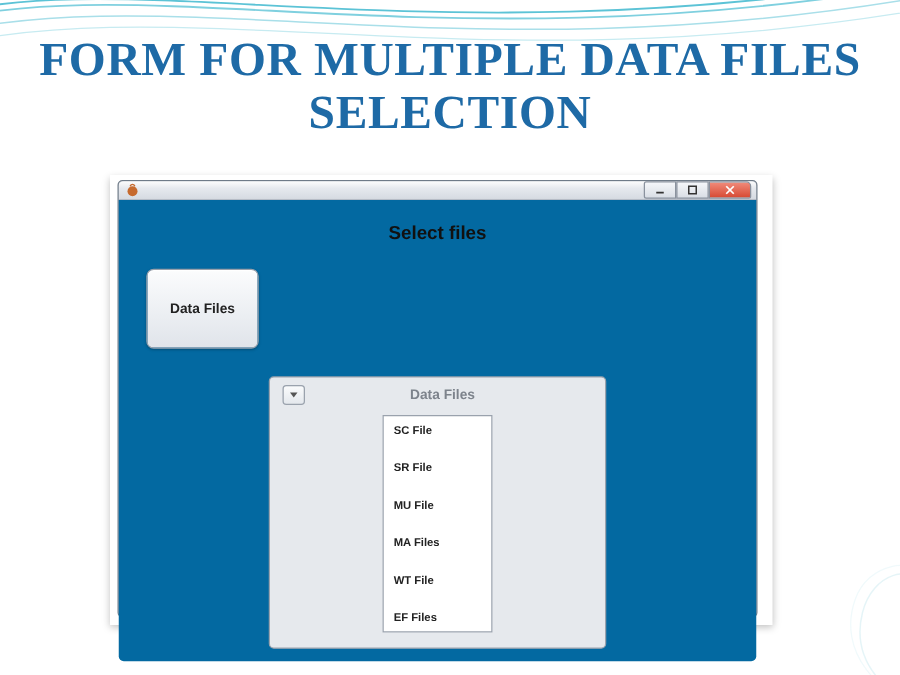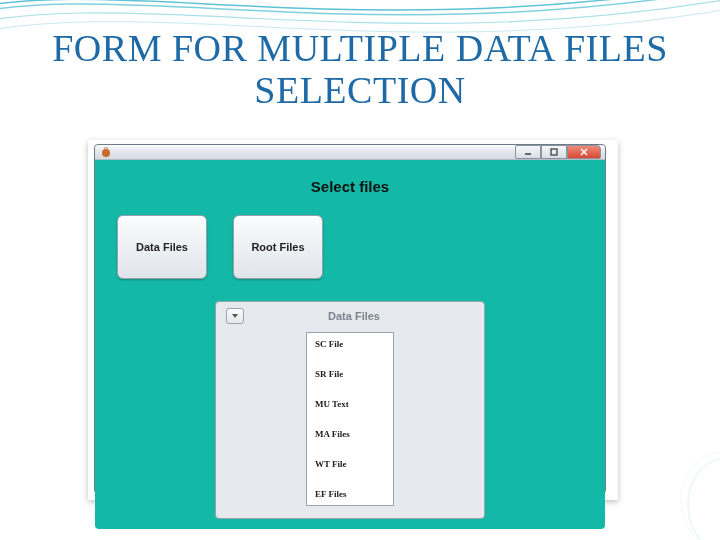--- a/index.html
+++ b/index.html
@@ -21,7 +21,7 @@
     left: 0; right: 0;
     text-align: center;
     font-size: 38px;
-    font-weight: 400;
+    font-weight: 700;
     color: #1e6aa6;
     font-family: "Times New Roman", serif;
     letter-spacing: 0.5px;

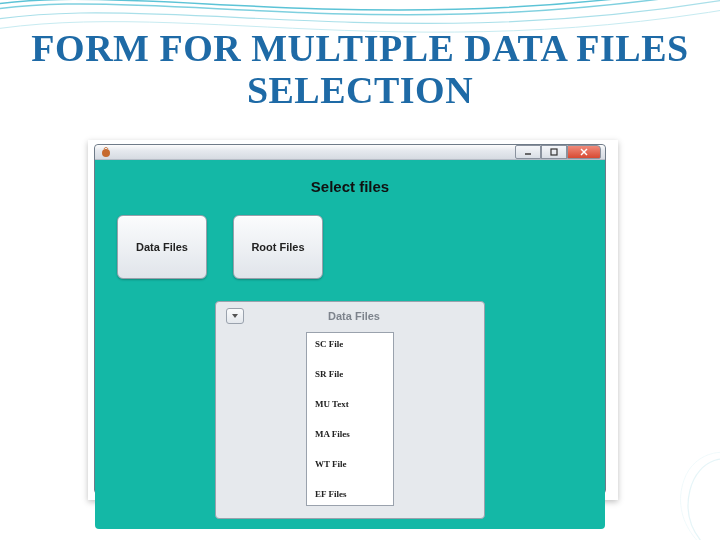--- a/index.html
+++ b/index.html
@@ -84,7 +84,7 @@
 
   .client {
     flex: 1;
-    background: #14b8a6;
+    background: #0369a1;
     border-radius: 0 0 4px 4px;
     padding: 8px 12px 10px 12px;
     display: flex;

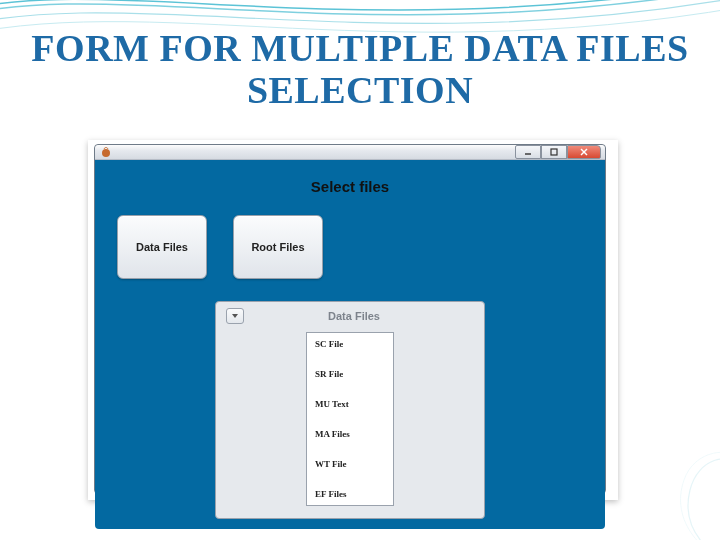--- a/index.html
+++ b/index.html
@@ -242,9 +242,6 @@
         <div class="raised-btn">
           <span>Data Files</span>
         </div>
-        <div class="raised-btn">
-          <span>Root Files</span>
-        </div>
       </div>
 
       <div class="panel">

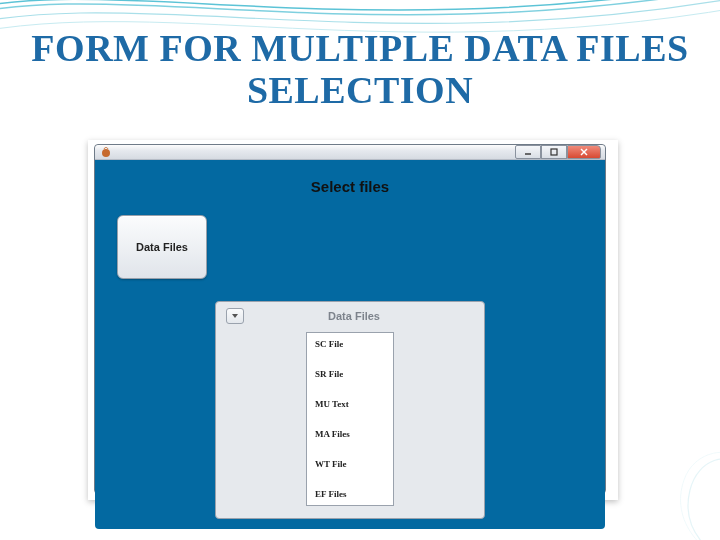--- a/index.html
+++ b/index.html
@@ -168,7 +168,6 @@
     display: flex;
     flex-direction: column;
     gap: 20px;
-    font-family: Liberation Serif, serif;
   }
   .list-item {
     font-size: 9px;

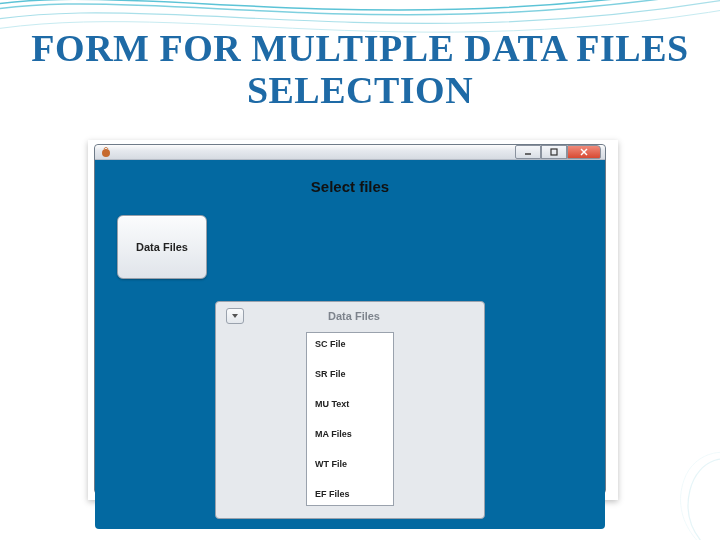--- a/index.html
+++ b/index.html
@@ -257,7 +257,7 @@
         <div class="listbox">
           <span class="list-item">SC File</span>
           <span class="list-item">SR File</span>
-          <span class="list-item">MU Text</span>
+          <span class="list-item">MU File</span>
           <span class="list-item">MA Files</span>
           <span class="list-item">WT File</span>
           <span class="list-item">EF Files</span>

